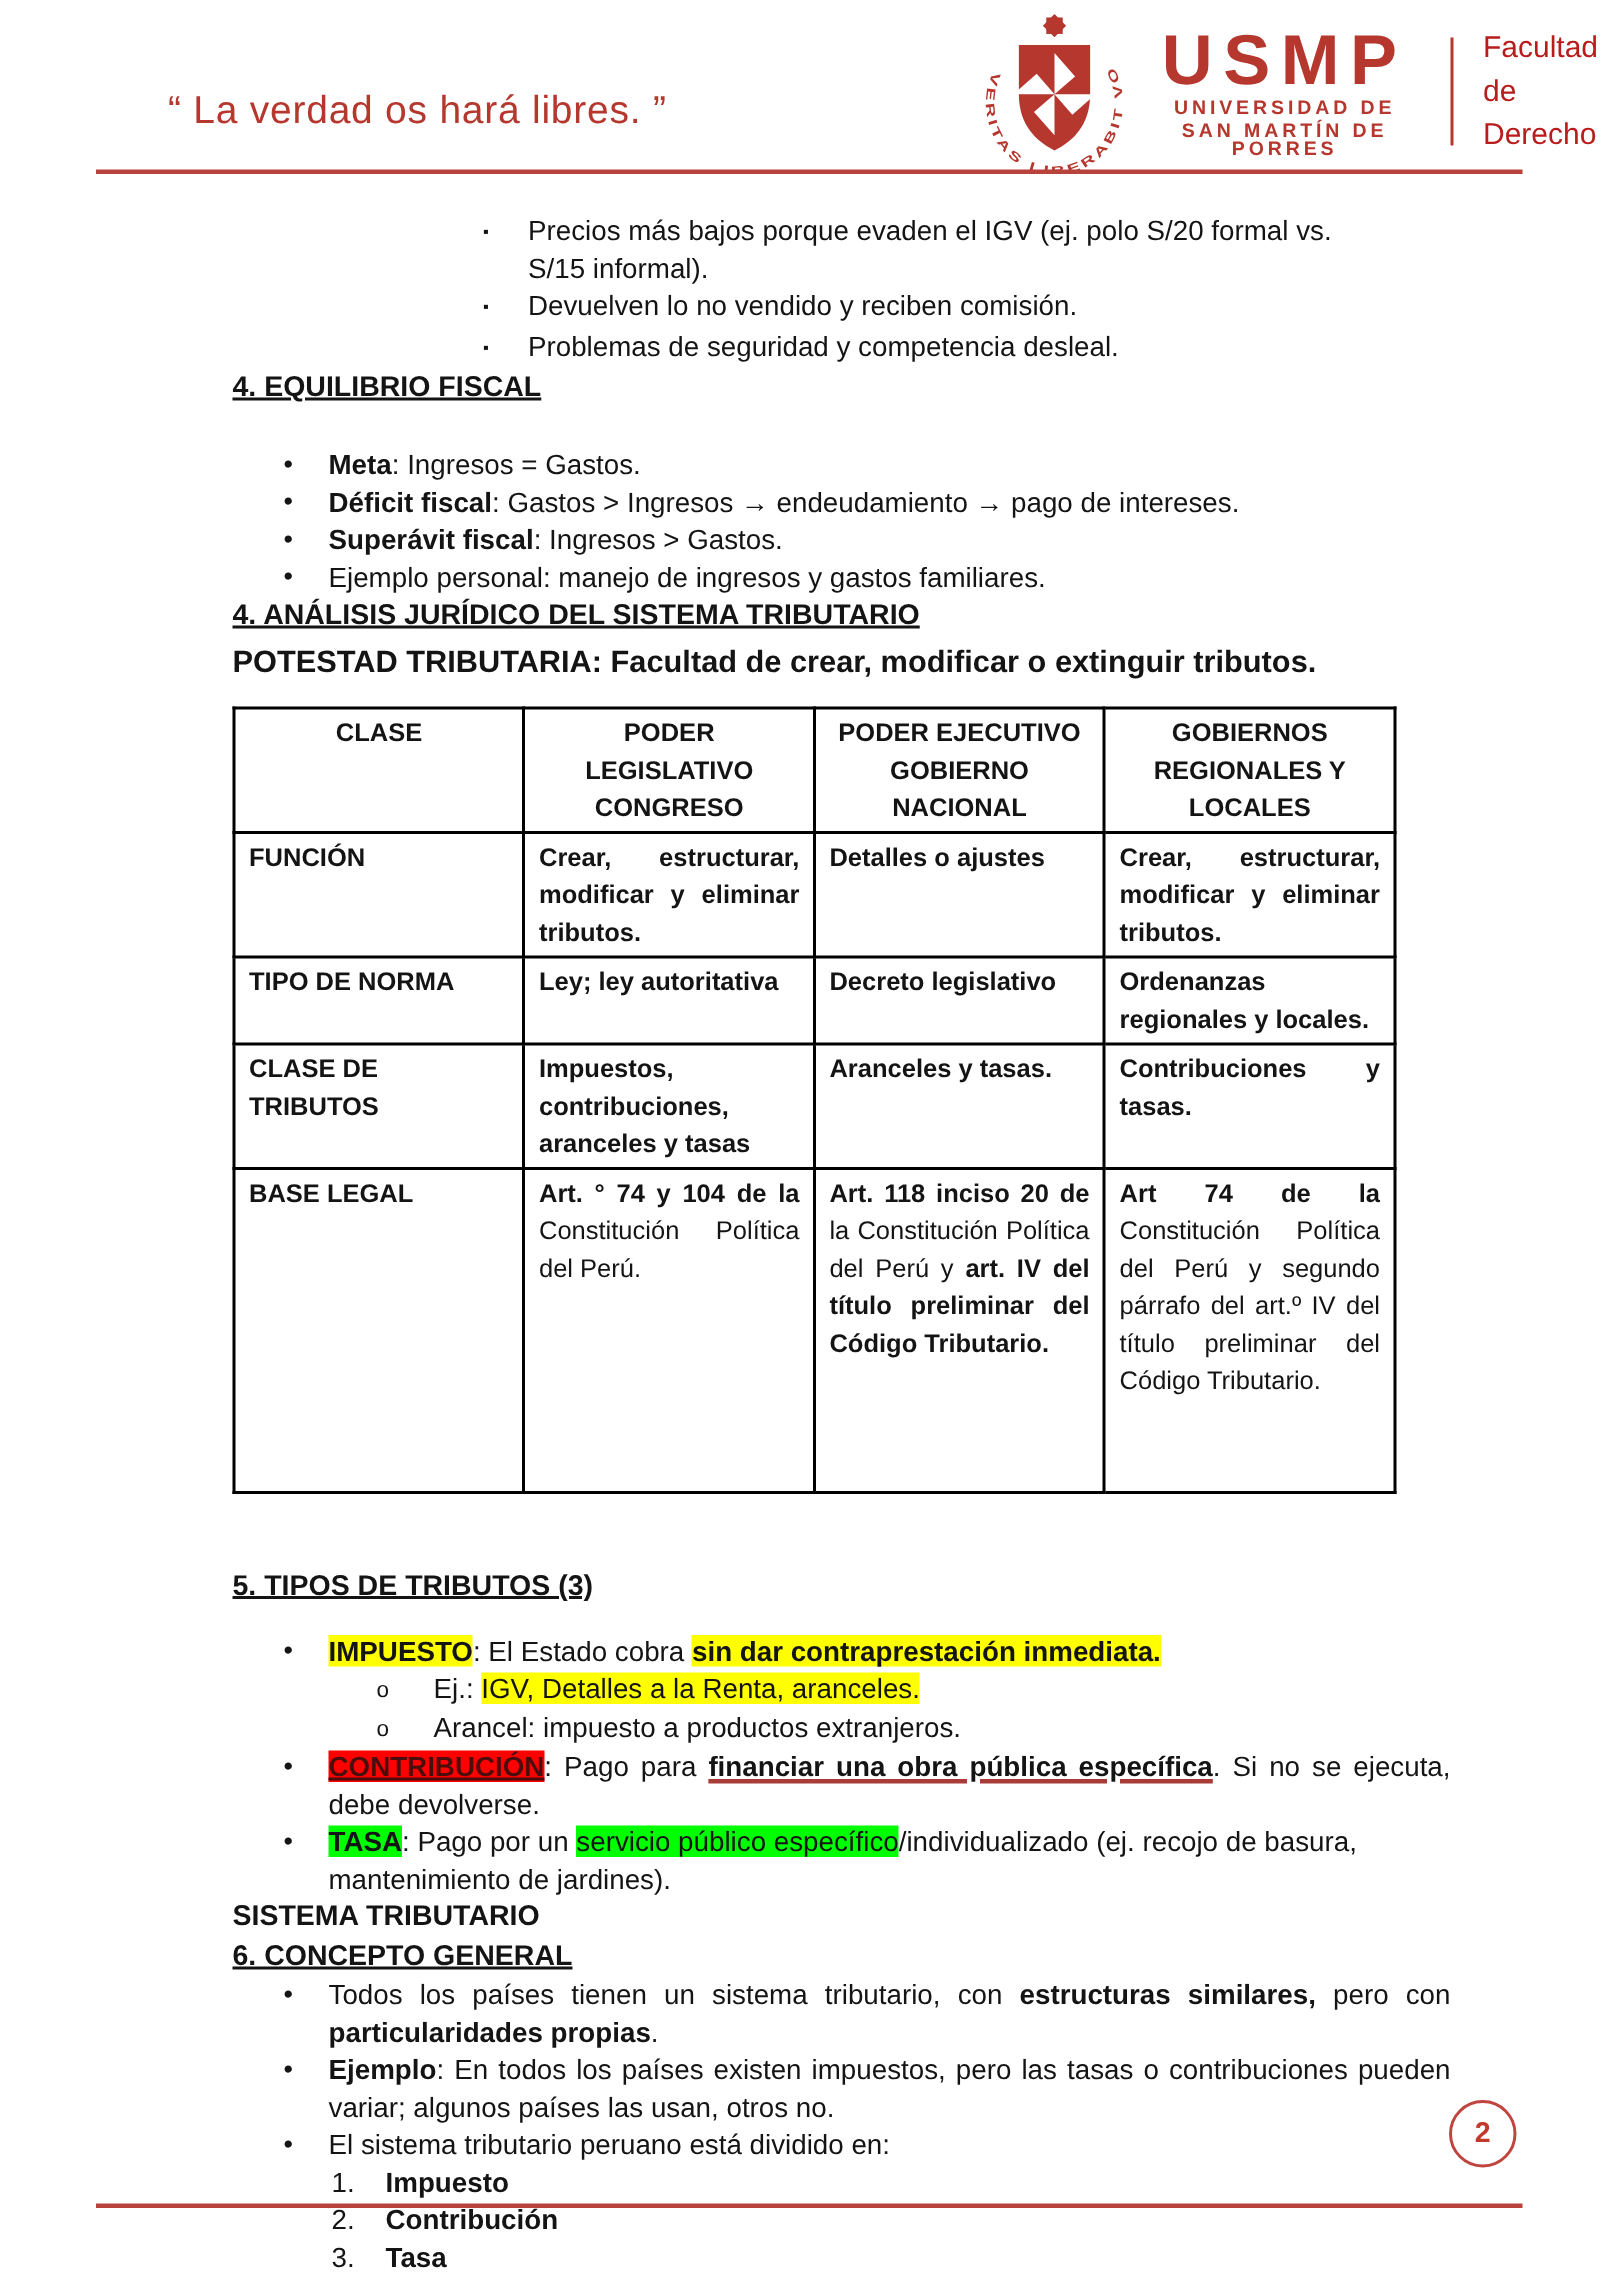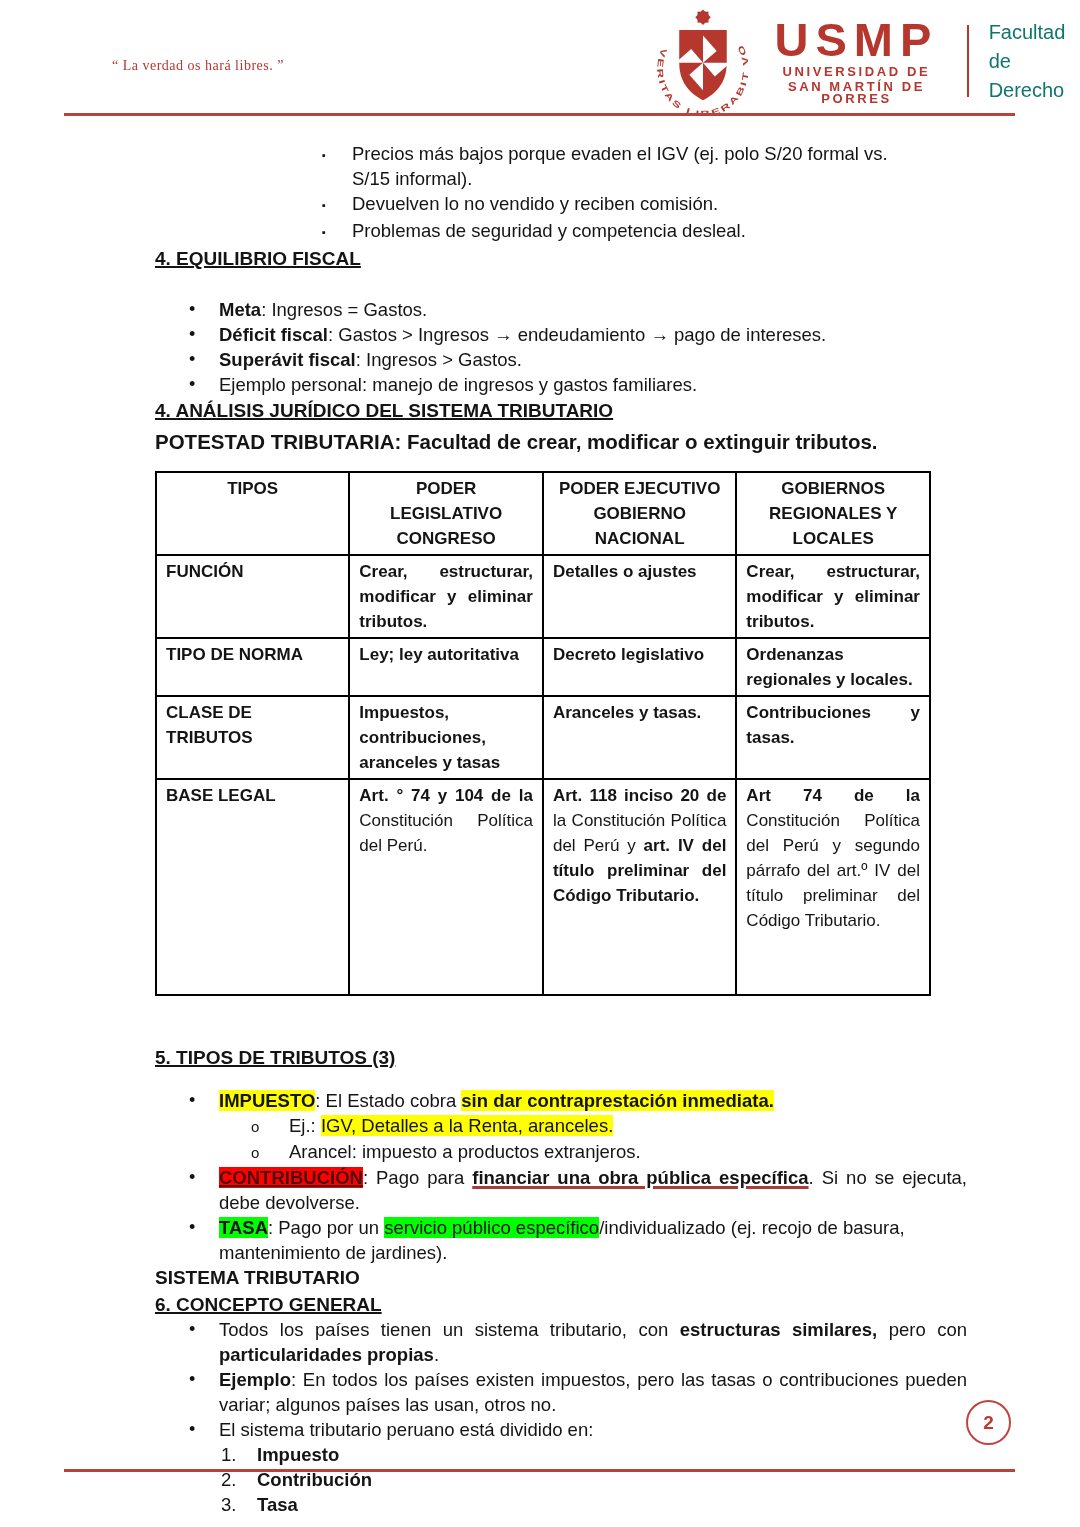--- a/index.html
+++ b/index.html
@@ -15,7 +15,7 @@
   .usmp-acronym{font-size:47px;font-weight:bold;color:#b5372e;letter-spacing:7px;line-height:46px;}
   .usmp-sub{font-size:13px;font-weight:bold;color:#b5372e;letter-spacing:2.6px;line-height:12px;margin-top:3px;}
   .logo-divider{width:2px;height:72px;background:#b5372e;margin:0 20px 0 16px;}
-  .faculty{font-size:20px;color:#0f766e;line-height:29px;}
+  .faculty{font-size:20px;color:#b91c1c;line-height:29px;}
   .rule{position:absolute;left:64px;width:951px;height:3px;background:#b8423c;}
   .rule-top{top:113px;}
   .rule-bottom{top:1469px;}

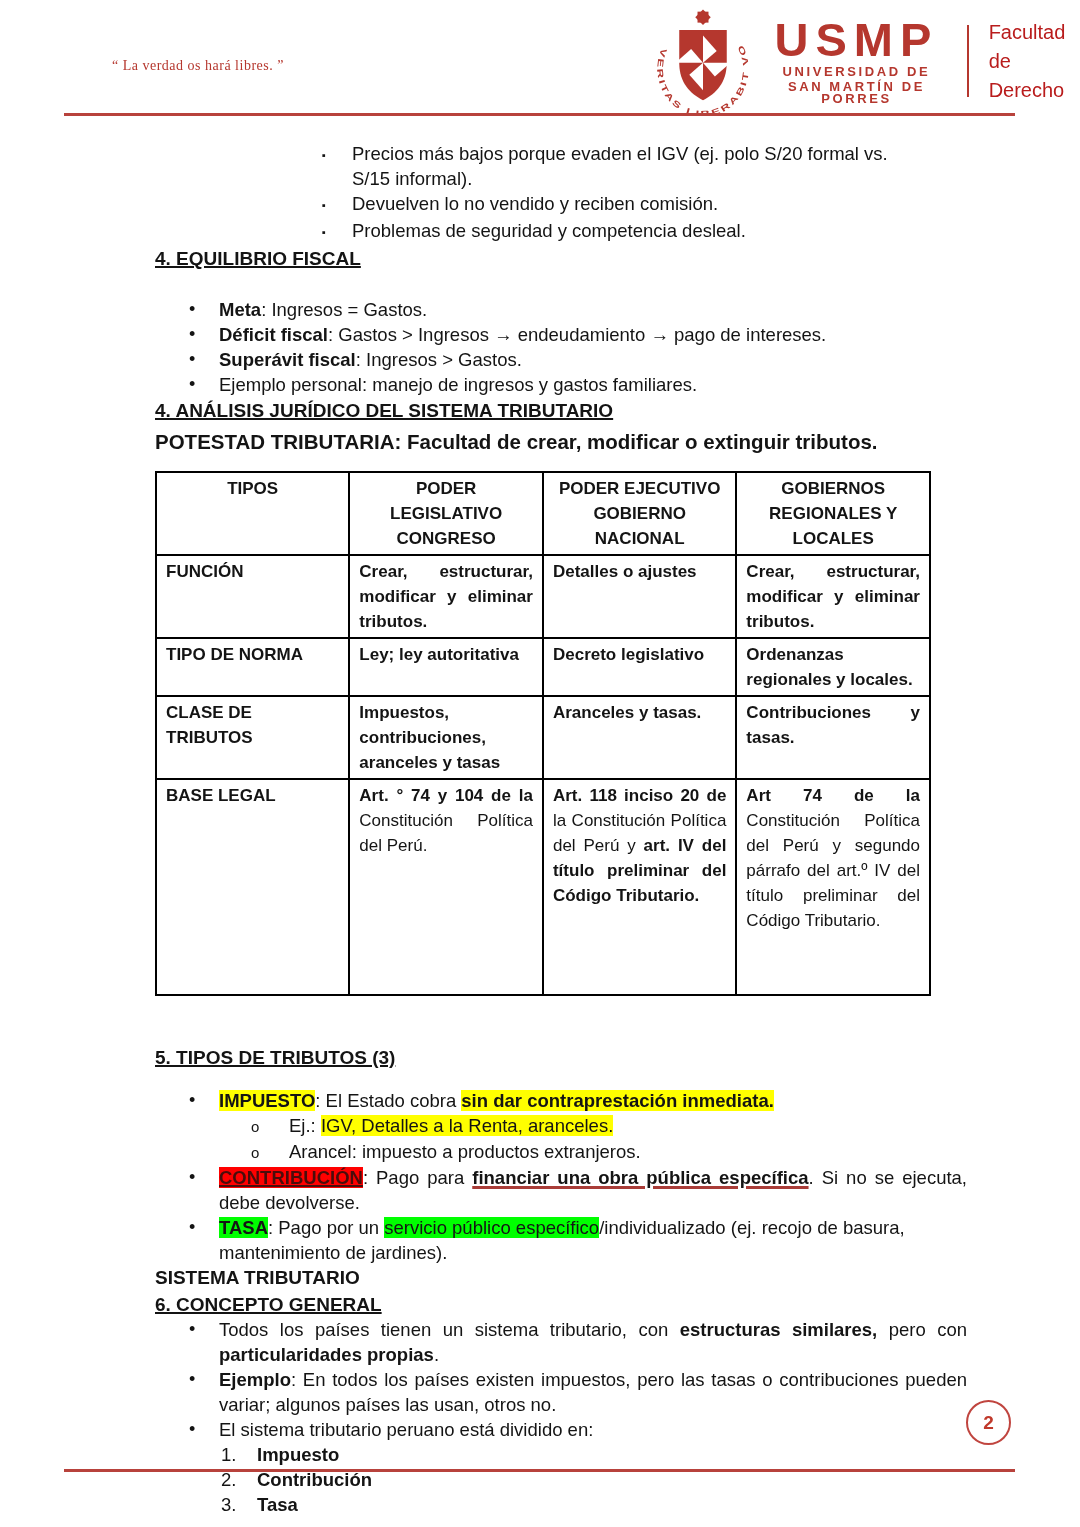--- a/index.html
+++ b/index.html
@@ -7,8 +7,8 @@
         font-family:"Liberation Sans","DejaVu Sans",sans-serif;color:#141414;}
 
   
-  .motto{position:absolute;left:112px;top:58px;font-size:14px;letter-spacing:.5px;
-         color:#b5372e;font-weight:500;font-family:Liberation Serif, serif;}
+  .motto{position:absolute;left:112px;top:58px;font-size:26px;letter-spacing:.5px;
+         color:#b5372e;font-weight:500;}
   .logo-wrap{position:absolute;left:648px;top:8px;display:flex;align-items:center;}
   .seal{width:110px;height:106px;flex:none;}
   .wordmark{margin-left:4px;text-align:center;}

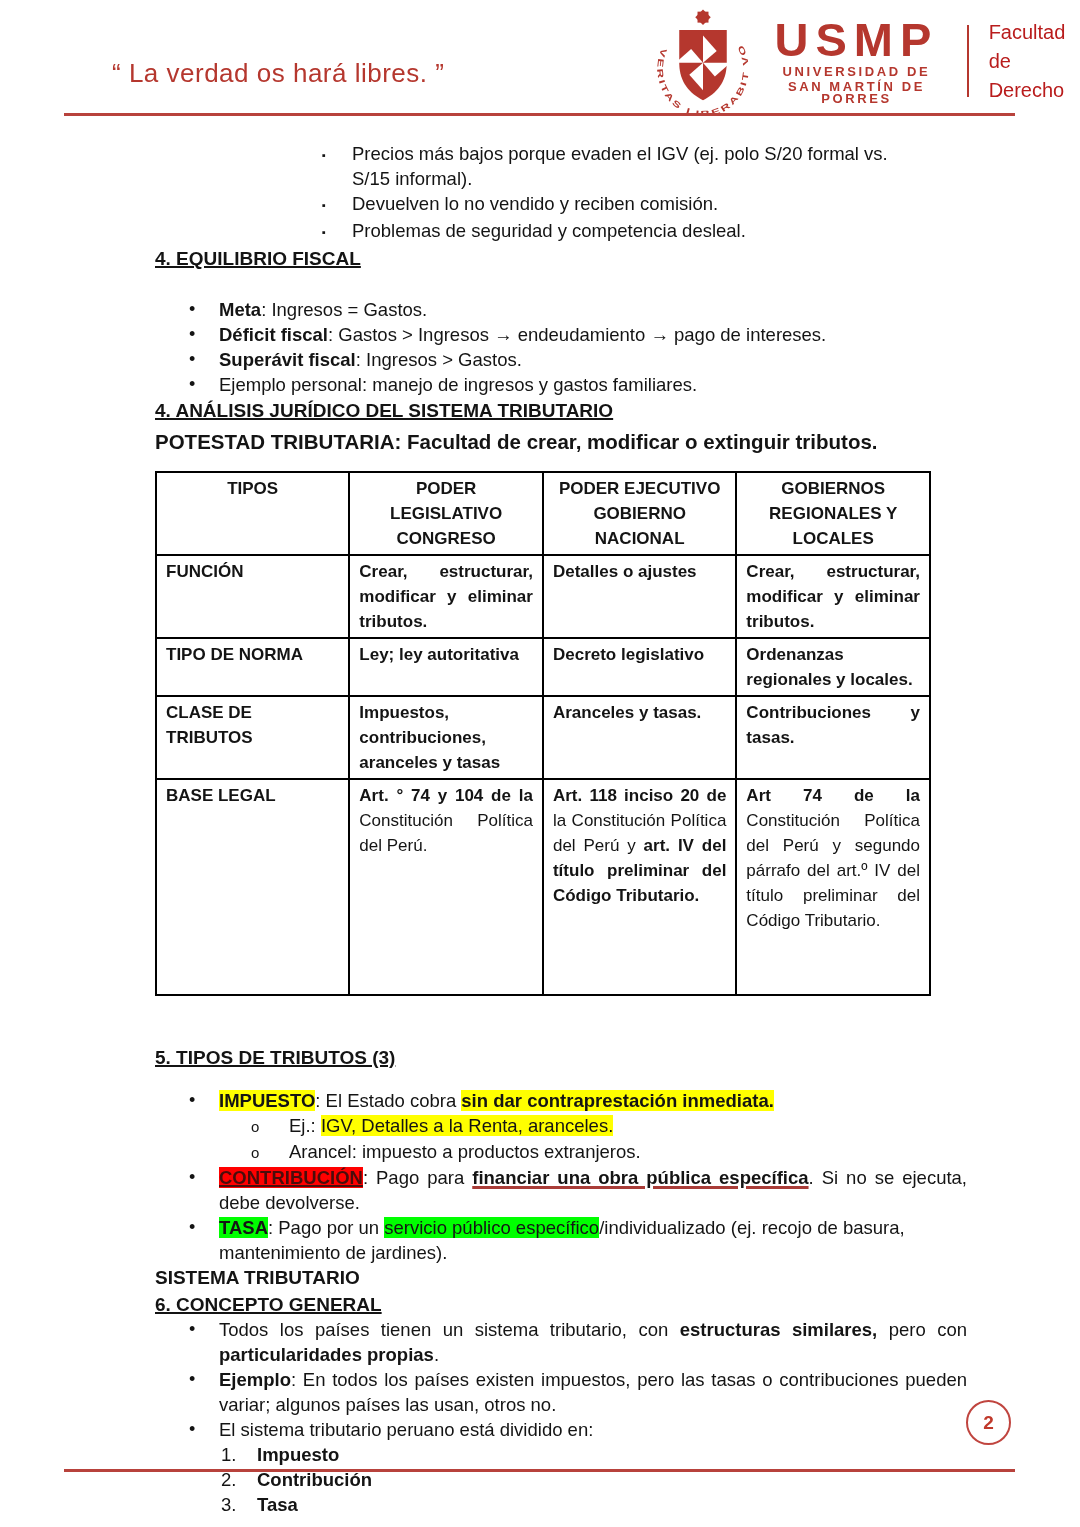--- a/index.html
+++ b/index.html
@@ -159,7 +159,7 @@
         </colgroup>
       <tbody>
           <tr class="row-head">
-        <th>TIPOS</th>
+        <th>CLASE</th>
         <th>PODER LEGISLATIVO CONGRESO</th>
         <th>PODER EJECUTIVO GOBIERNO NACIONAL</th>
         <th>GOBIERNOS REGIONALES Y LOCALES</th>

